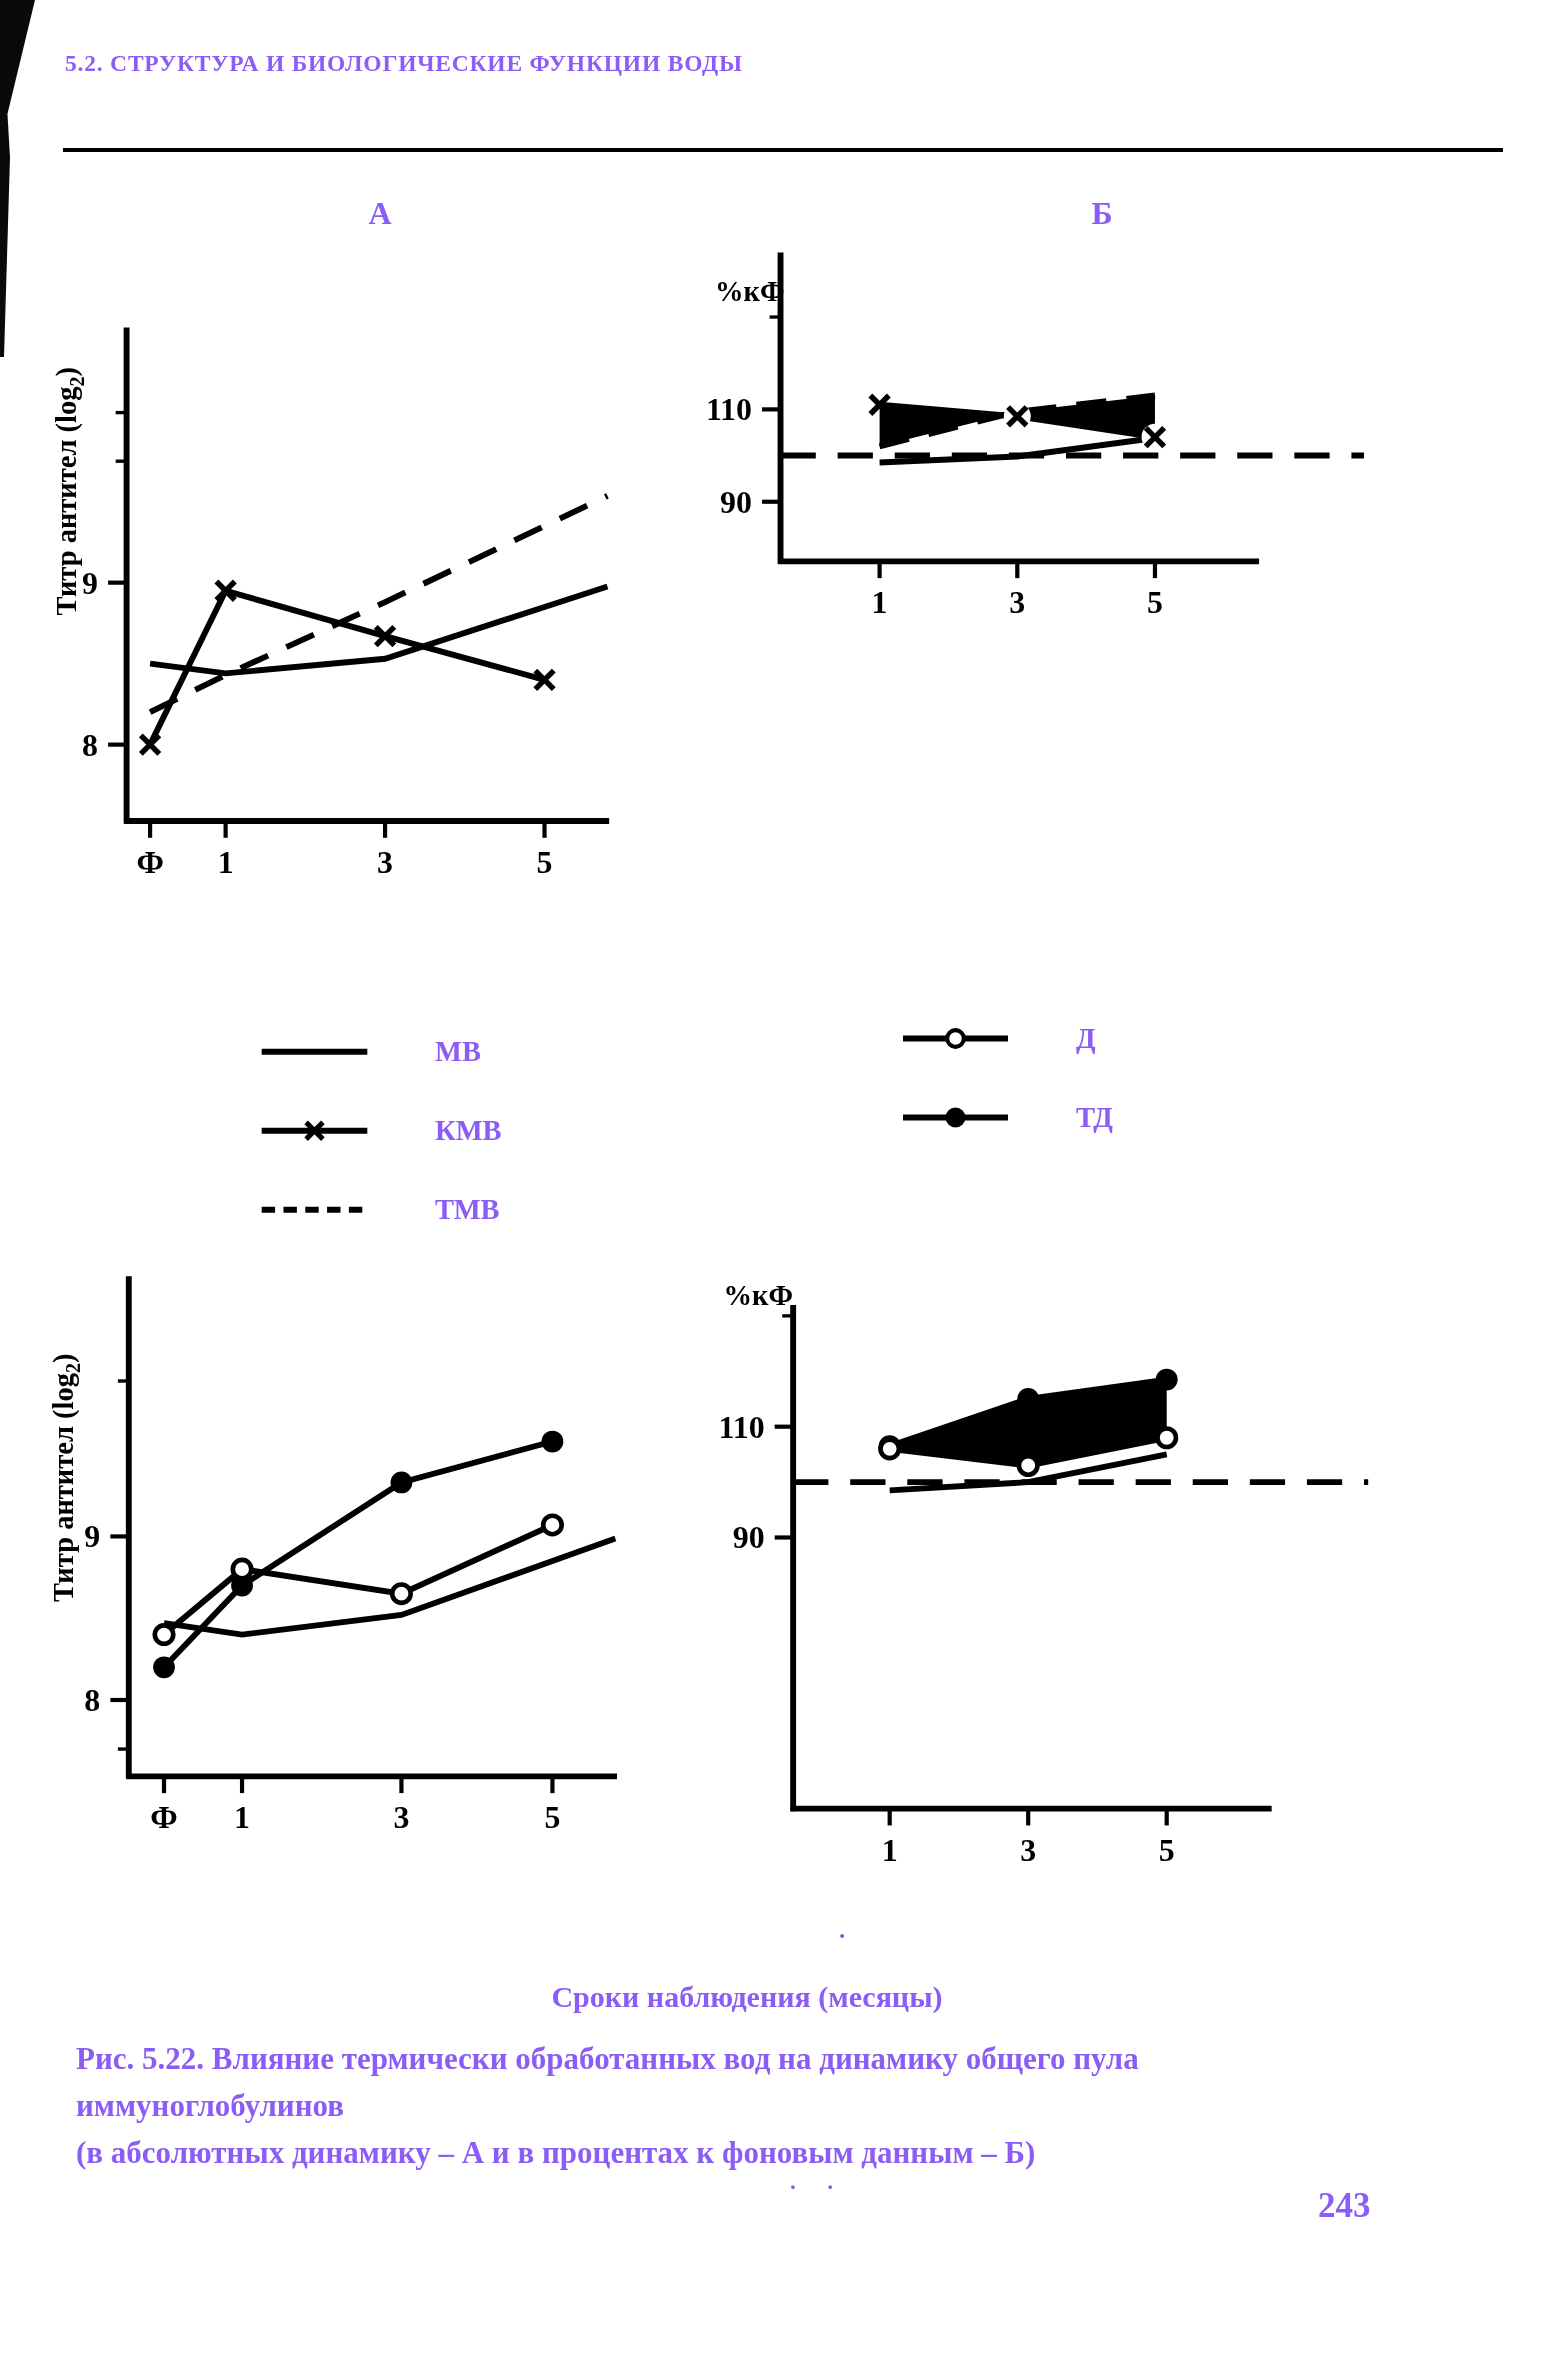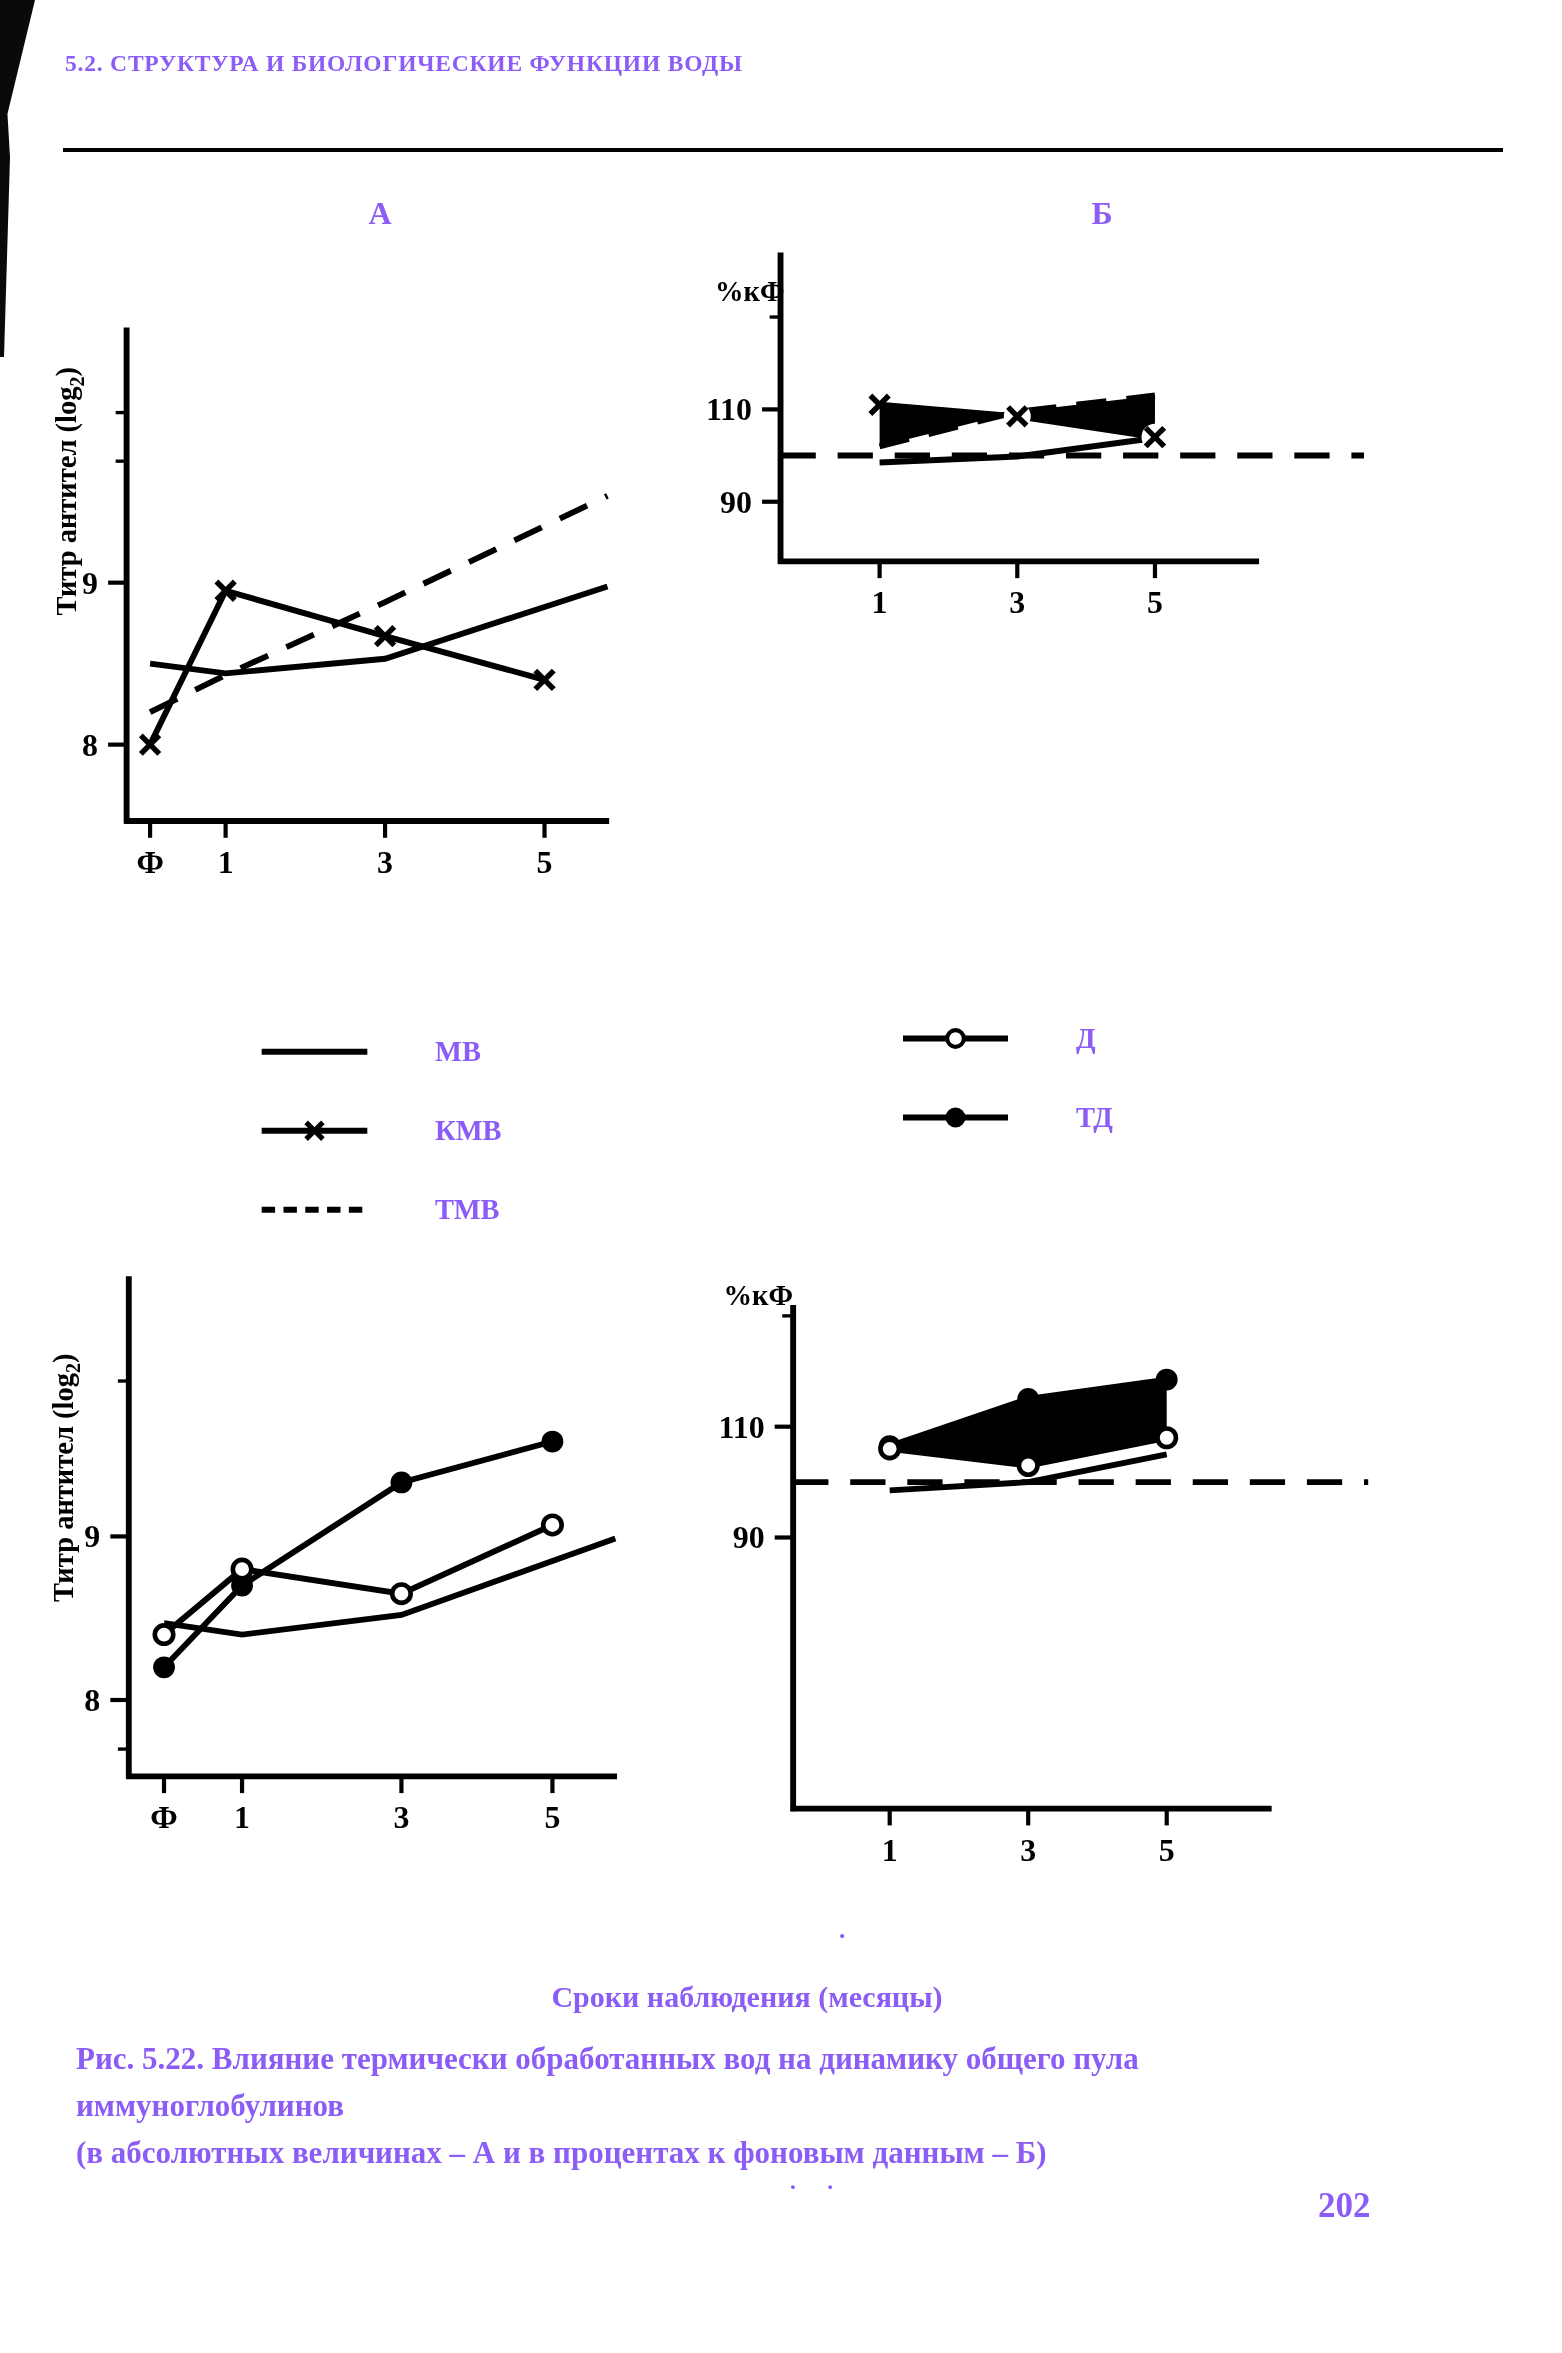--- a/index.html
+++ b/index.html
@@ -240,7 +240,7 @@
   <div class="caption">
     <p>Рис. 5.22. Влияние термически обработанных вод на динамику общего пула</p>
     <p>иммуноглобулинов</p>
-    <p>(в абсолютных величинах – А и в процентах к фоновым данным – Б)</p>
+    <p>(в абсолютных динамику – А и в процентах к фоновым данным – Б)</p>
   </div>
 
   <div class="pagenum">202</div>

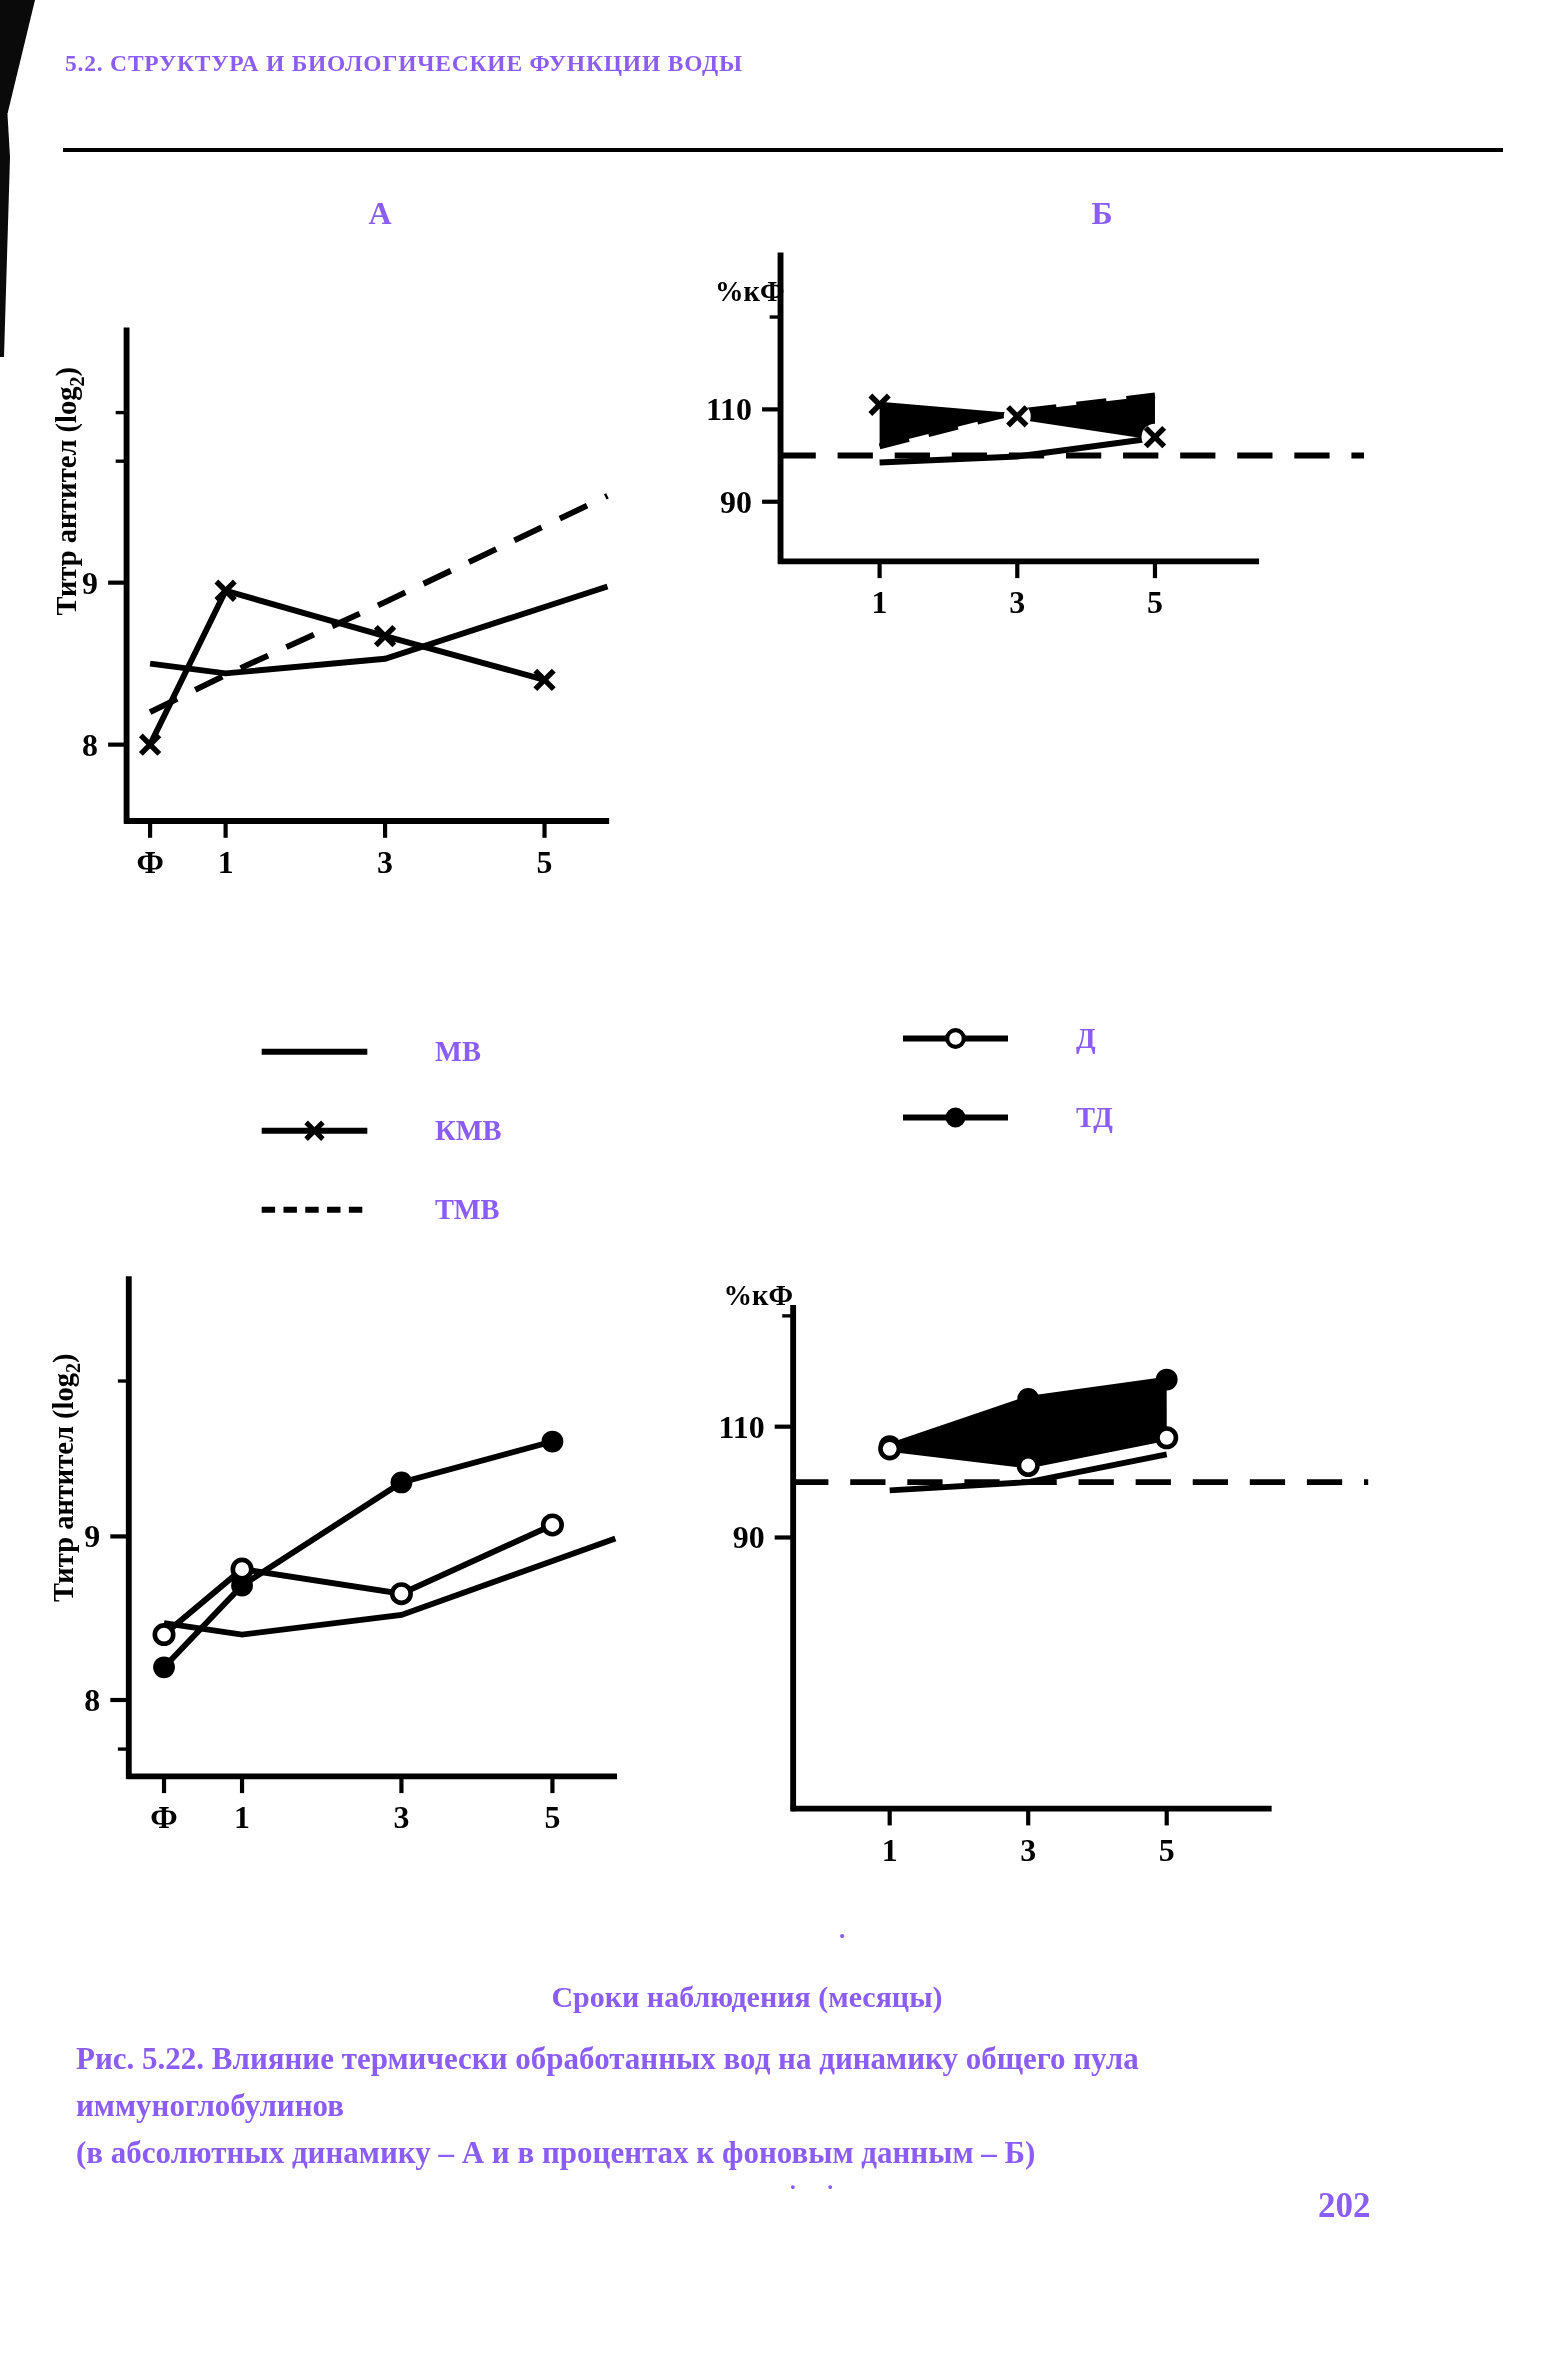--- a/index.html
+++ b/index.html
@@ -243,7 +243,7 @@
     <p>(в абсолютных динамику – А и в процентах к фоновым данным – Б)</p>
   </div>
 
-  <div class="pagenum">202</div>
+  <div class="pagenum">243</div>
 
 </div>
 

